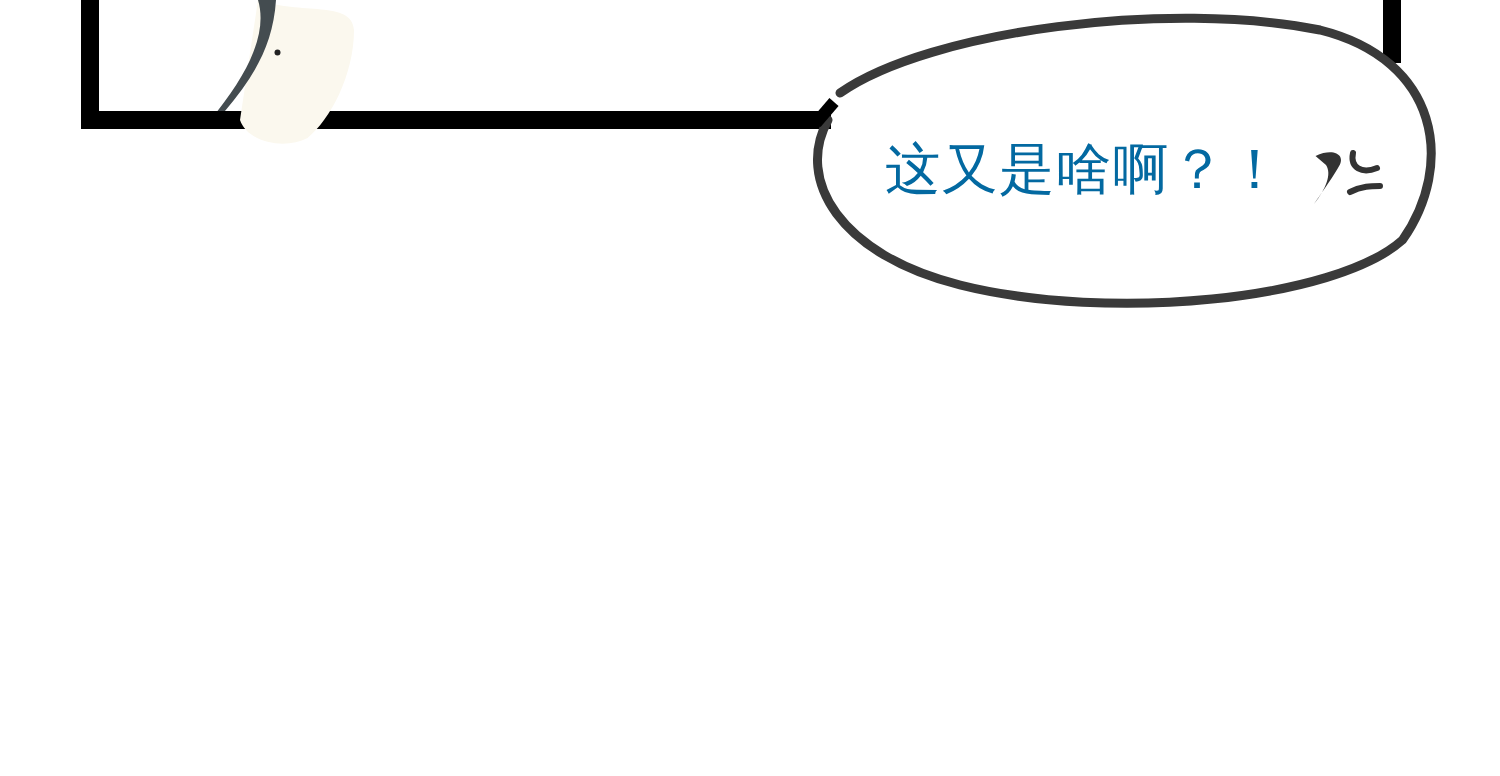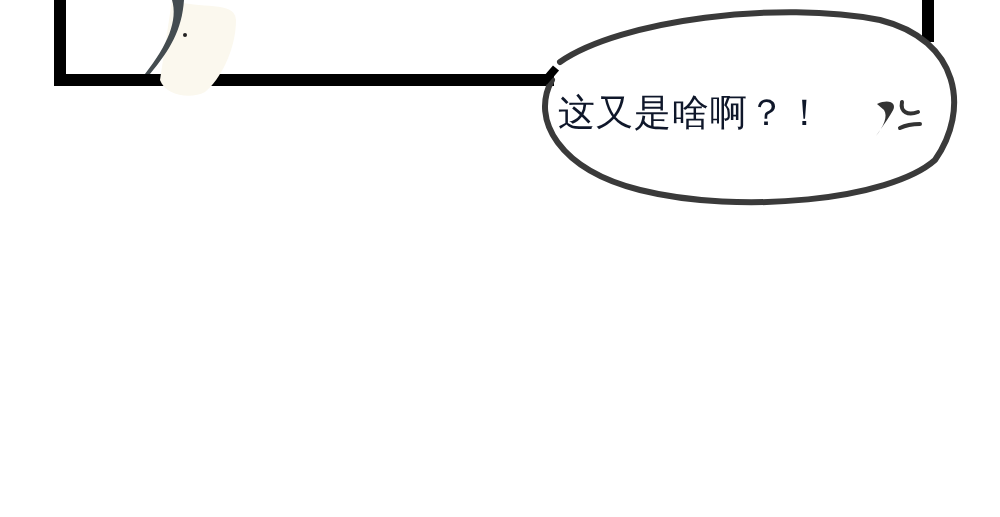--- a/index.html
+++ b/index.html
@@ -8,7 +8,7 @@
   .frame-bottom { position:absolute; left:54px; top:74px; width:500px; height:12px; background:#000; }
   .frame-right { position:absolute; left:922px; top:0; width:12px; height:42px; background:#000; }
   .art { position:absolute; left:0; top:0; }
-  .bubble-text { position:absolute; left:558px; top:88px; font-size:37px; color:#0f172a; letter-spacing:1px; white-space:nowrap; }
+  .bubble-text { position:absolute; left:590px; top:88px; font-size:37px; color:#0369a1; letter-spacing:1px; white-space:nowrap; }
 </style>
 </head>
 <body>

